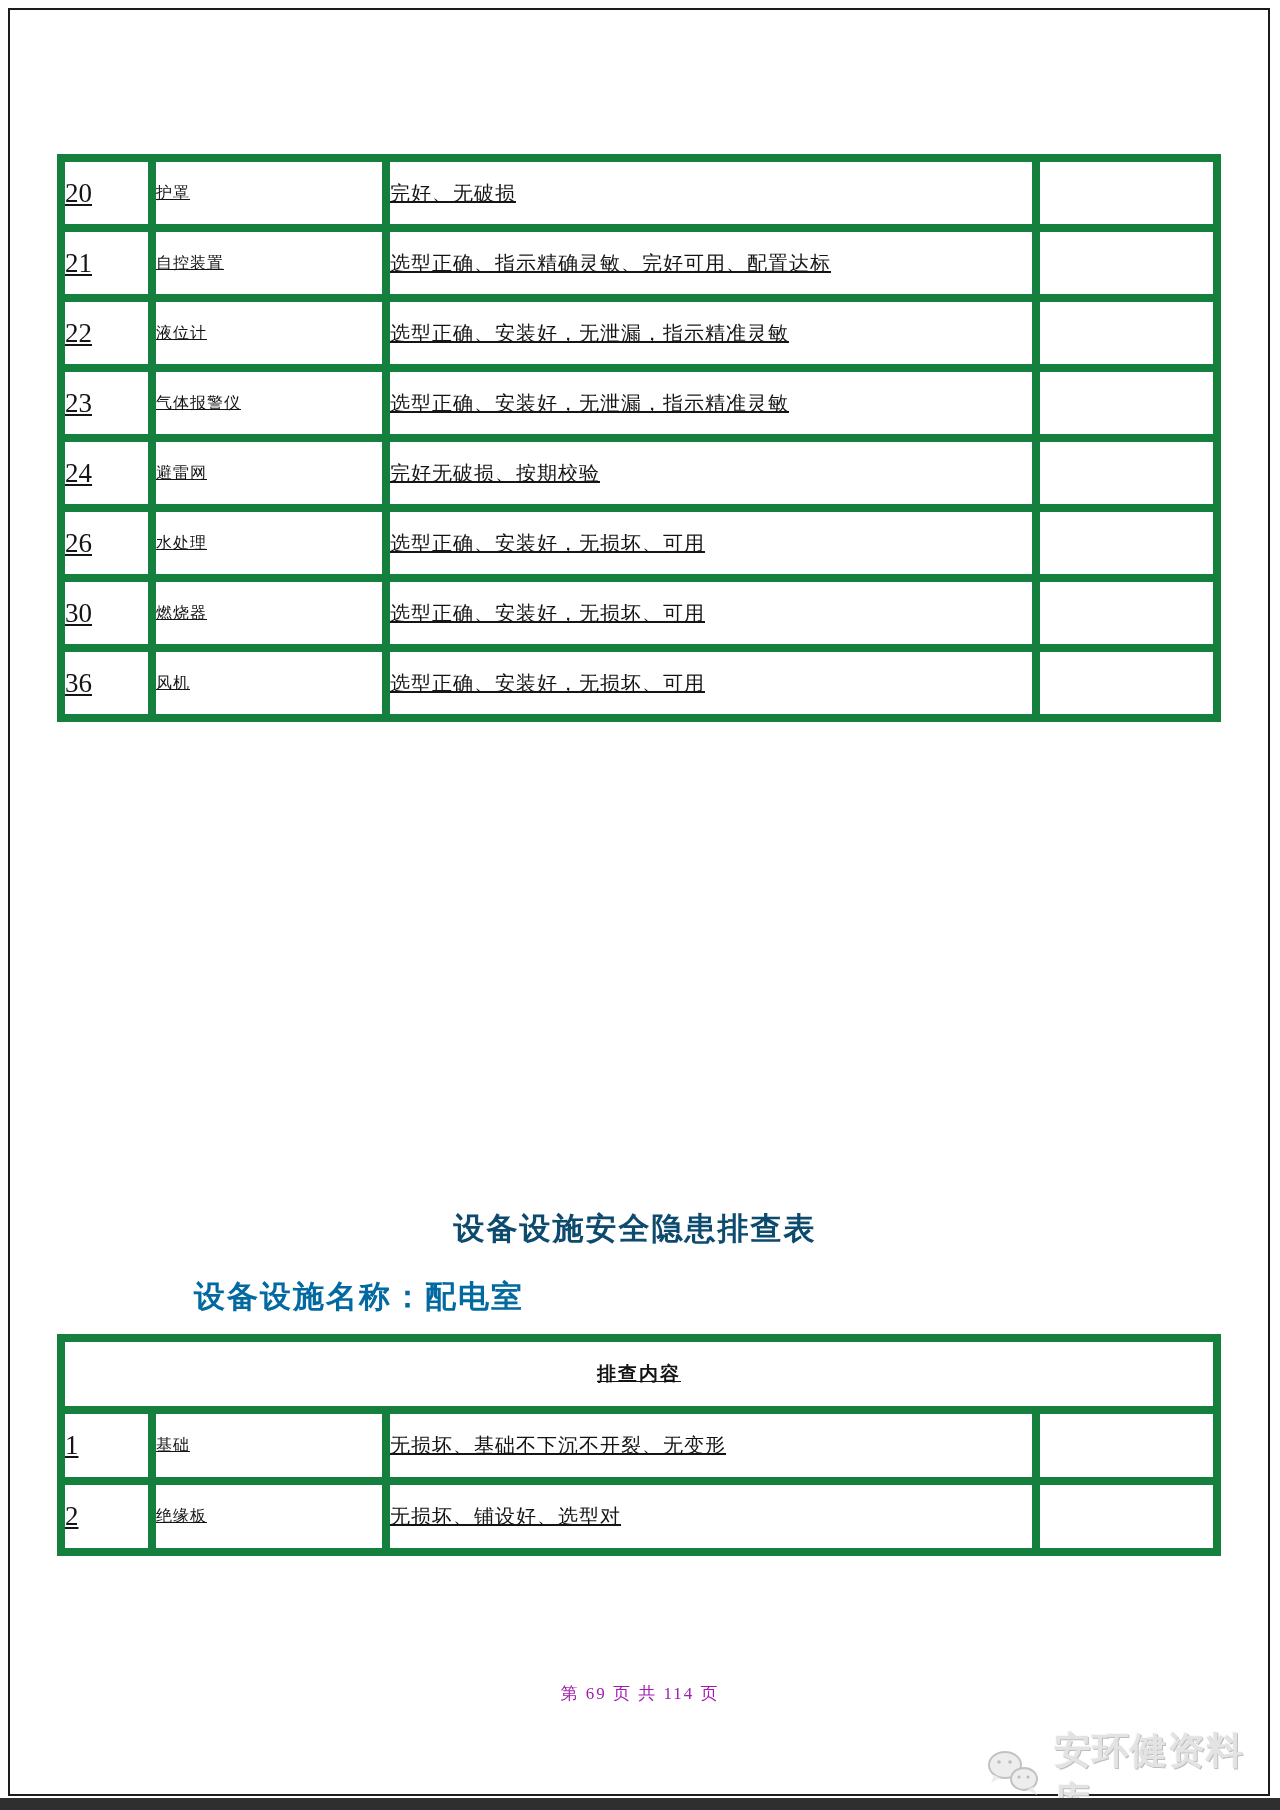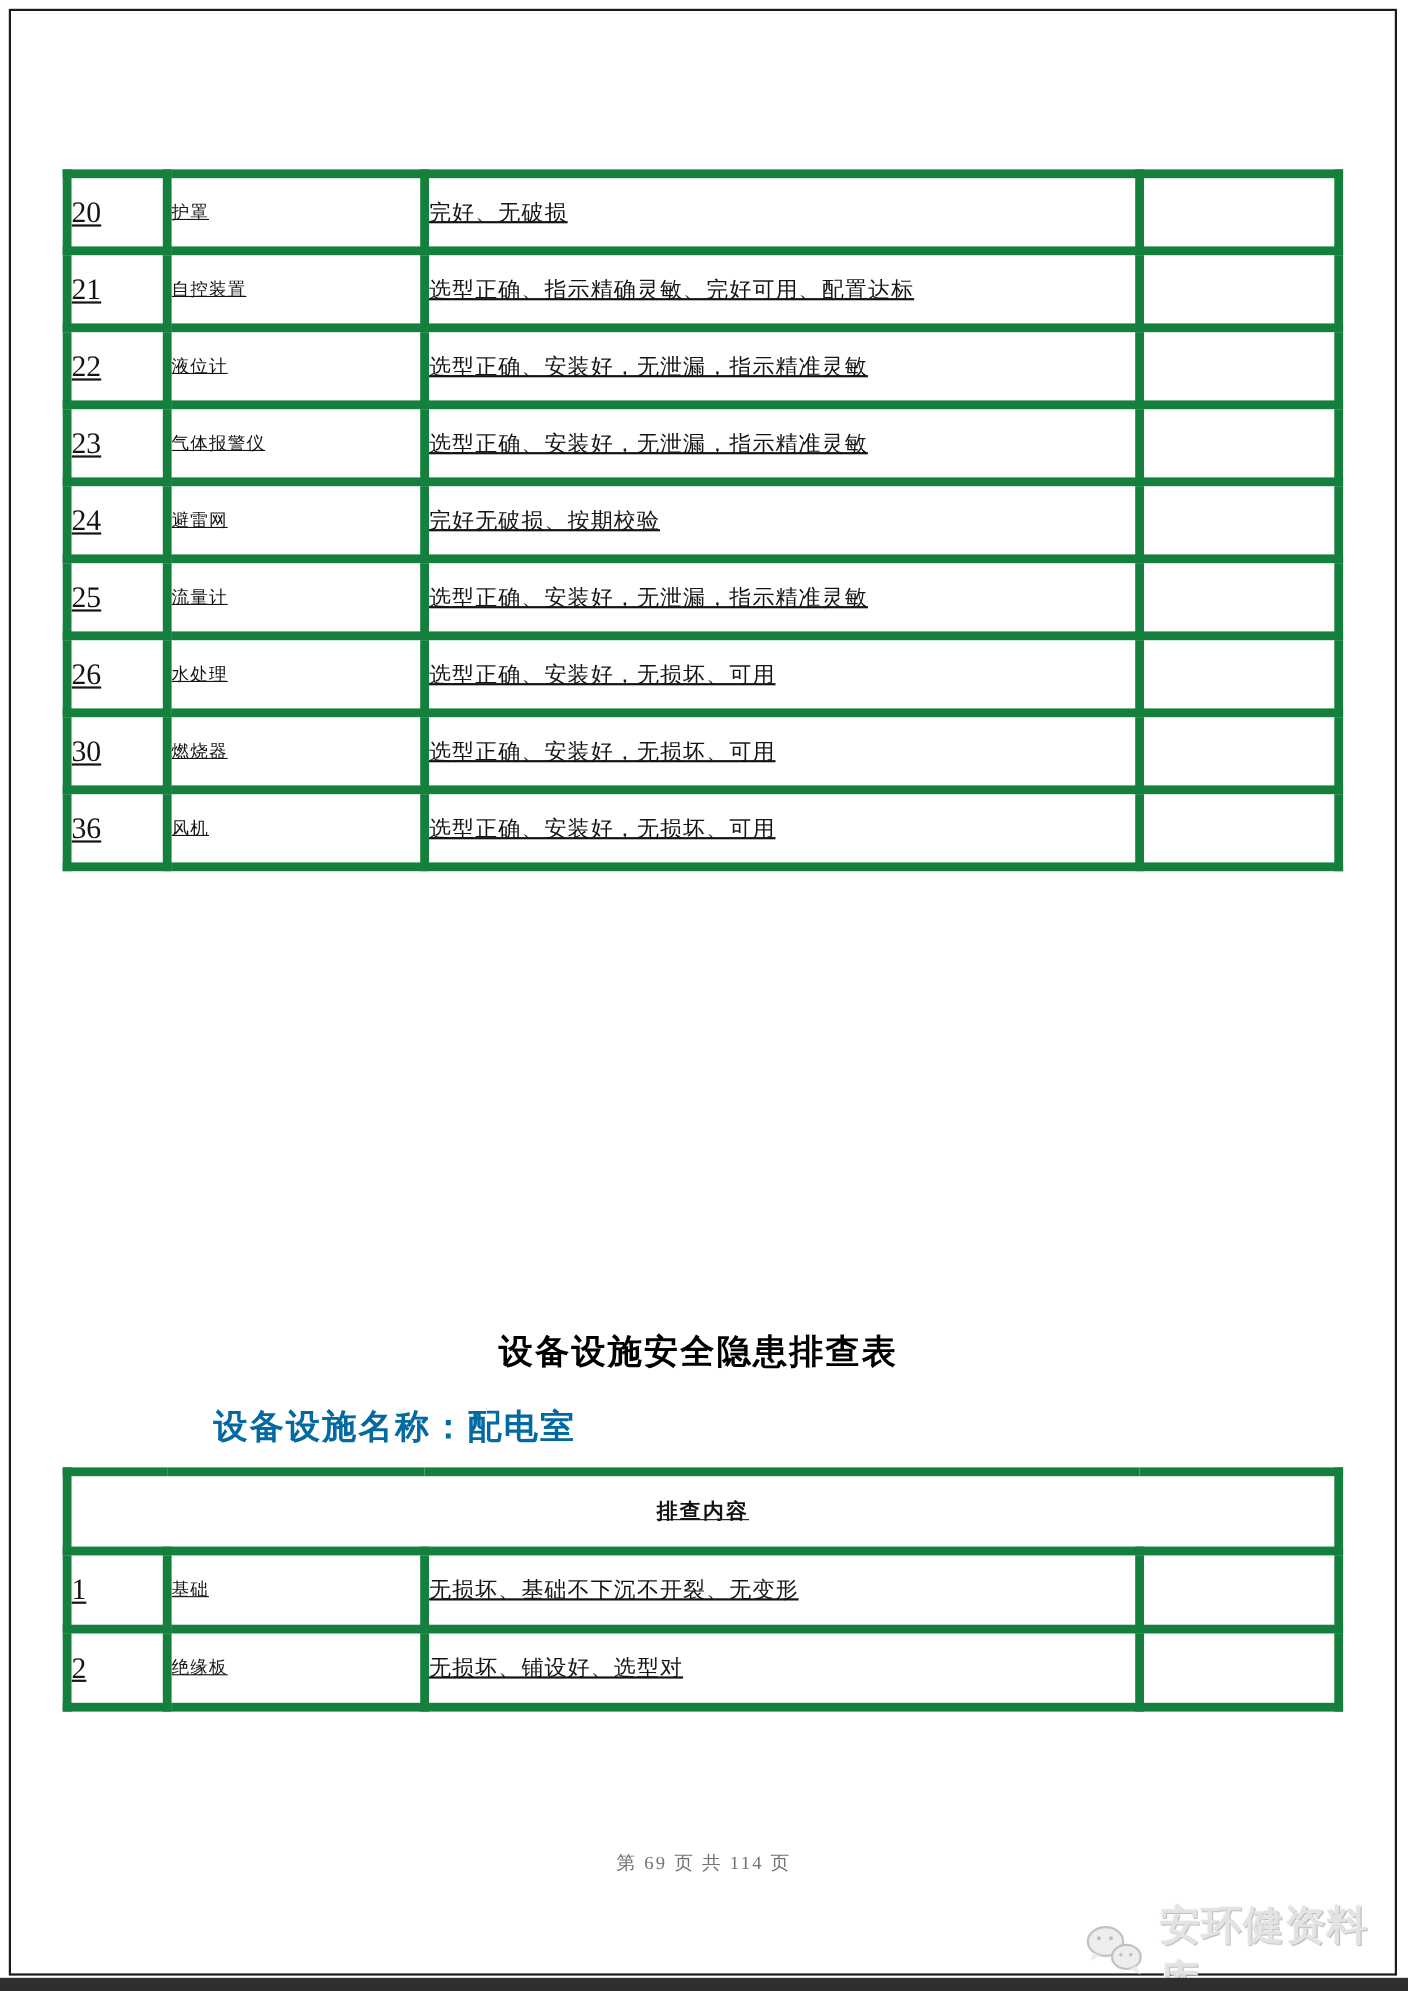--- a/index.html
+++ b/index.html
@@ -124,12 +124,6 @@
         <td class="c-no">24</td>
         <td class="c-item">避雷网</td>
         <td class="c-basis">完好无破损、按期校验</td>
-        <td class="c-status"></td>
-      </tr>
-      <tr>
-        <td class="c-no">25</td>
-        <td class="c-item">流量计</td>
-        <td class="c-basis">选型正确、安装好，无泄漏，指示精准灵敏</td>
         <td class="c-status"></td>
       </tr>
       <tr>

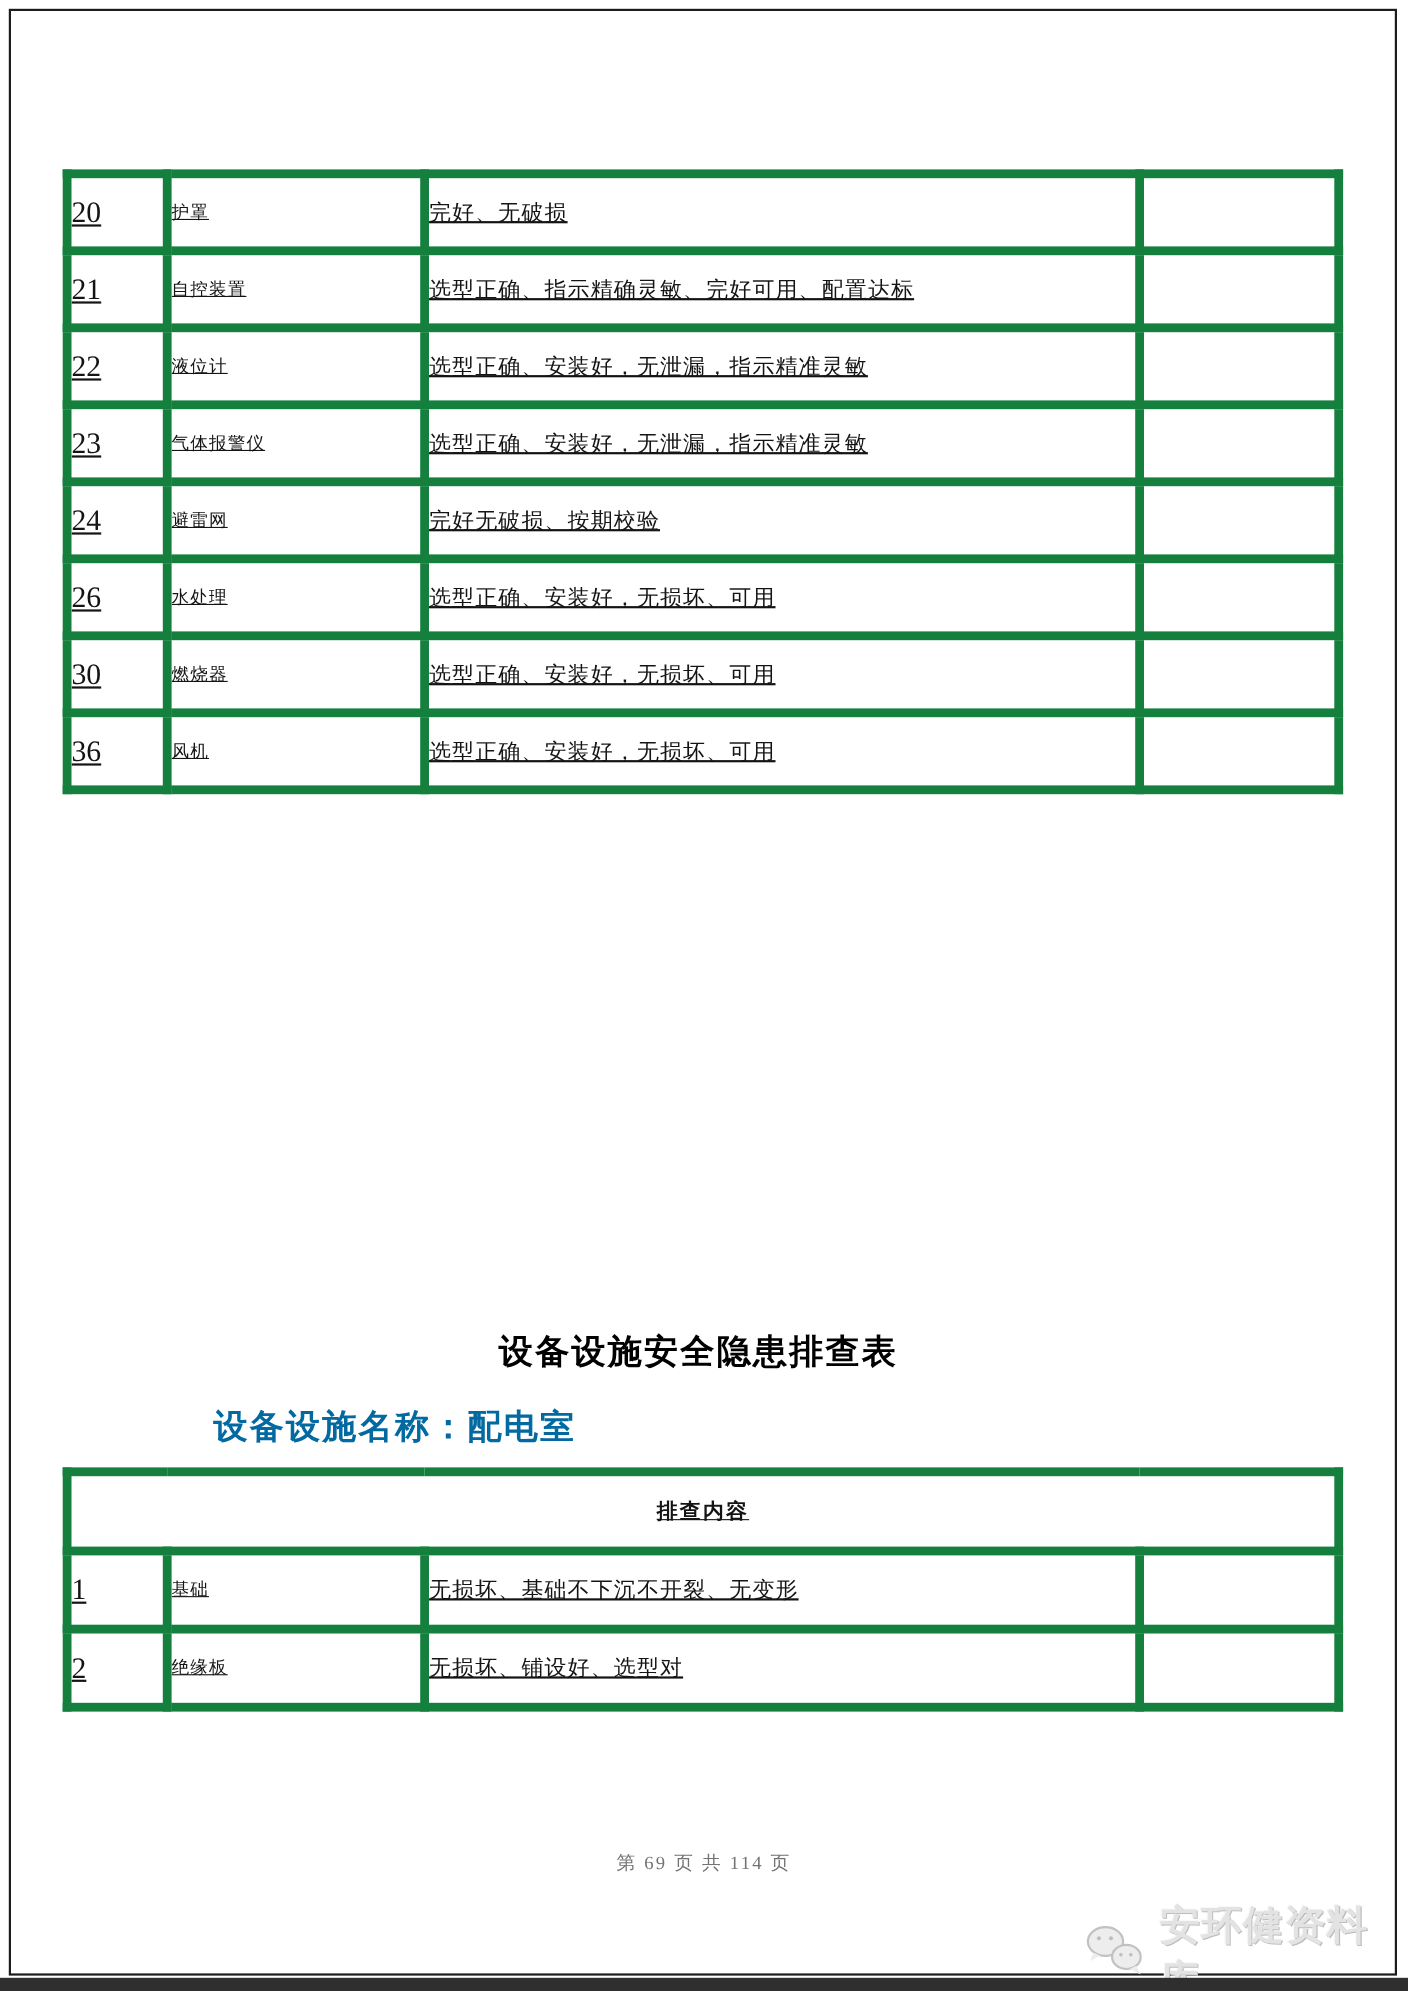--- a/index.html
+++ b/index.html
@@ -54,7 +54,7 @@
   .doc-title {
     position:absolute; left:57px; top:1208px; width:1156px;
     text-align:center; font-size:31px; font-weight:bold;
-    letter-spacing:2px; color:#000000;
+    letter-spacing:2px; color:#0c4a6e;
   }
   .doc-subtitle {
     position:absolute; left:194px; top:1276px;

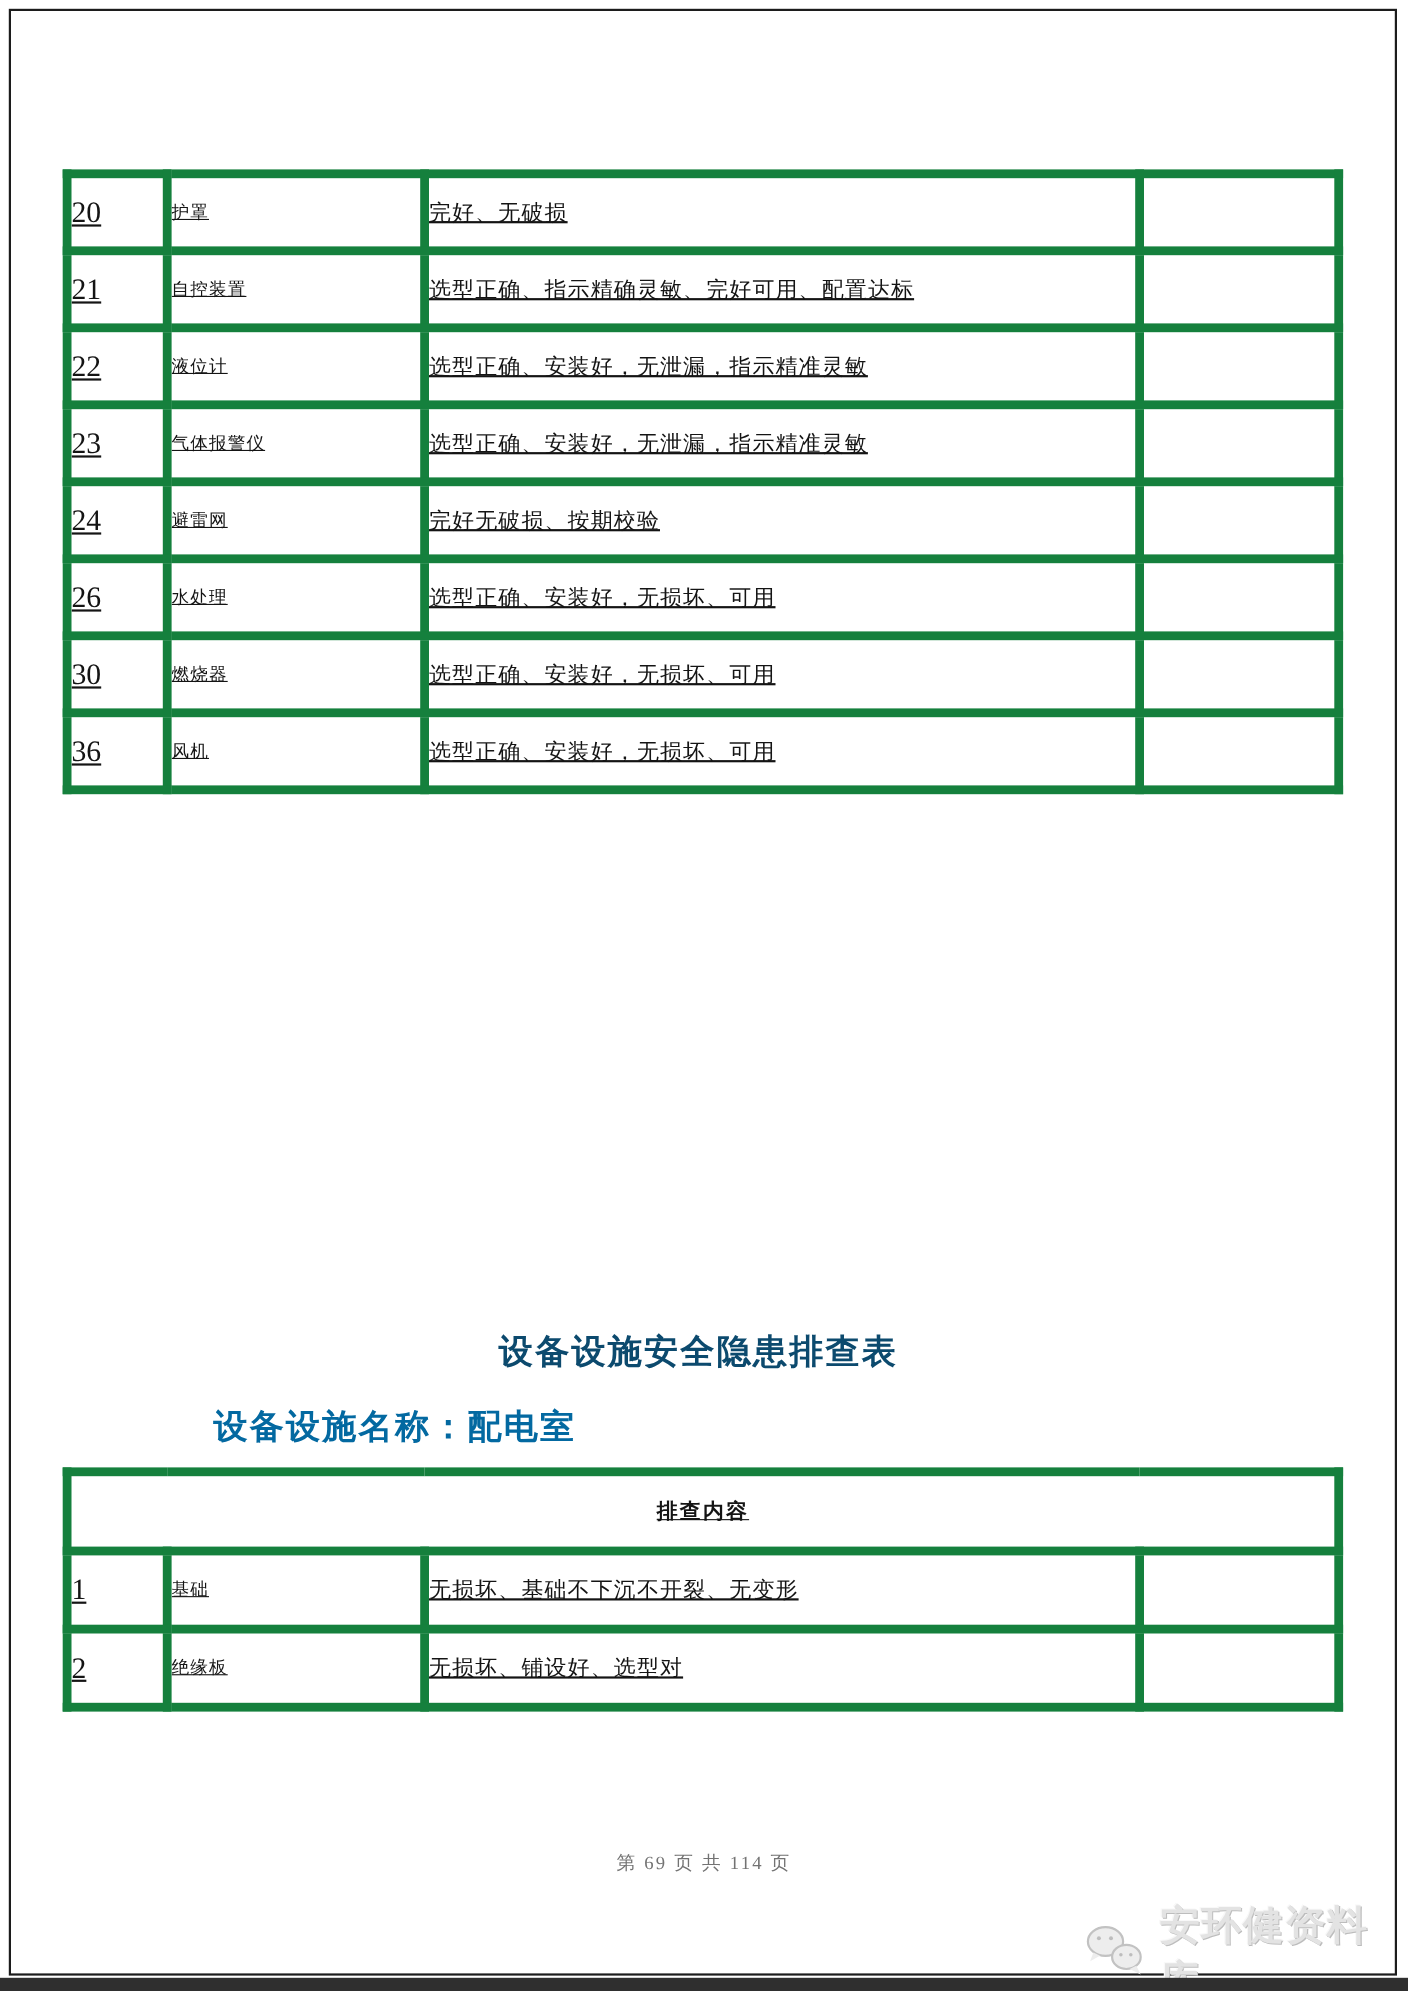--- a/index.html
+++ b/index.html
@@ -62,7 +62,7 @@
   }
   .page-footer {
     position:absolute; left:0; top:1682px; width:1280px;
-    text-align:center; font-size:17px; color:#737373;
+    text-align:center; font-size:17px; color:#a21caf;
     font-family:"Liberation Serif","DejaVu Serif",serif;
     letter-spacing:2px;
   }

